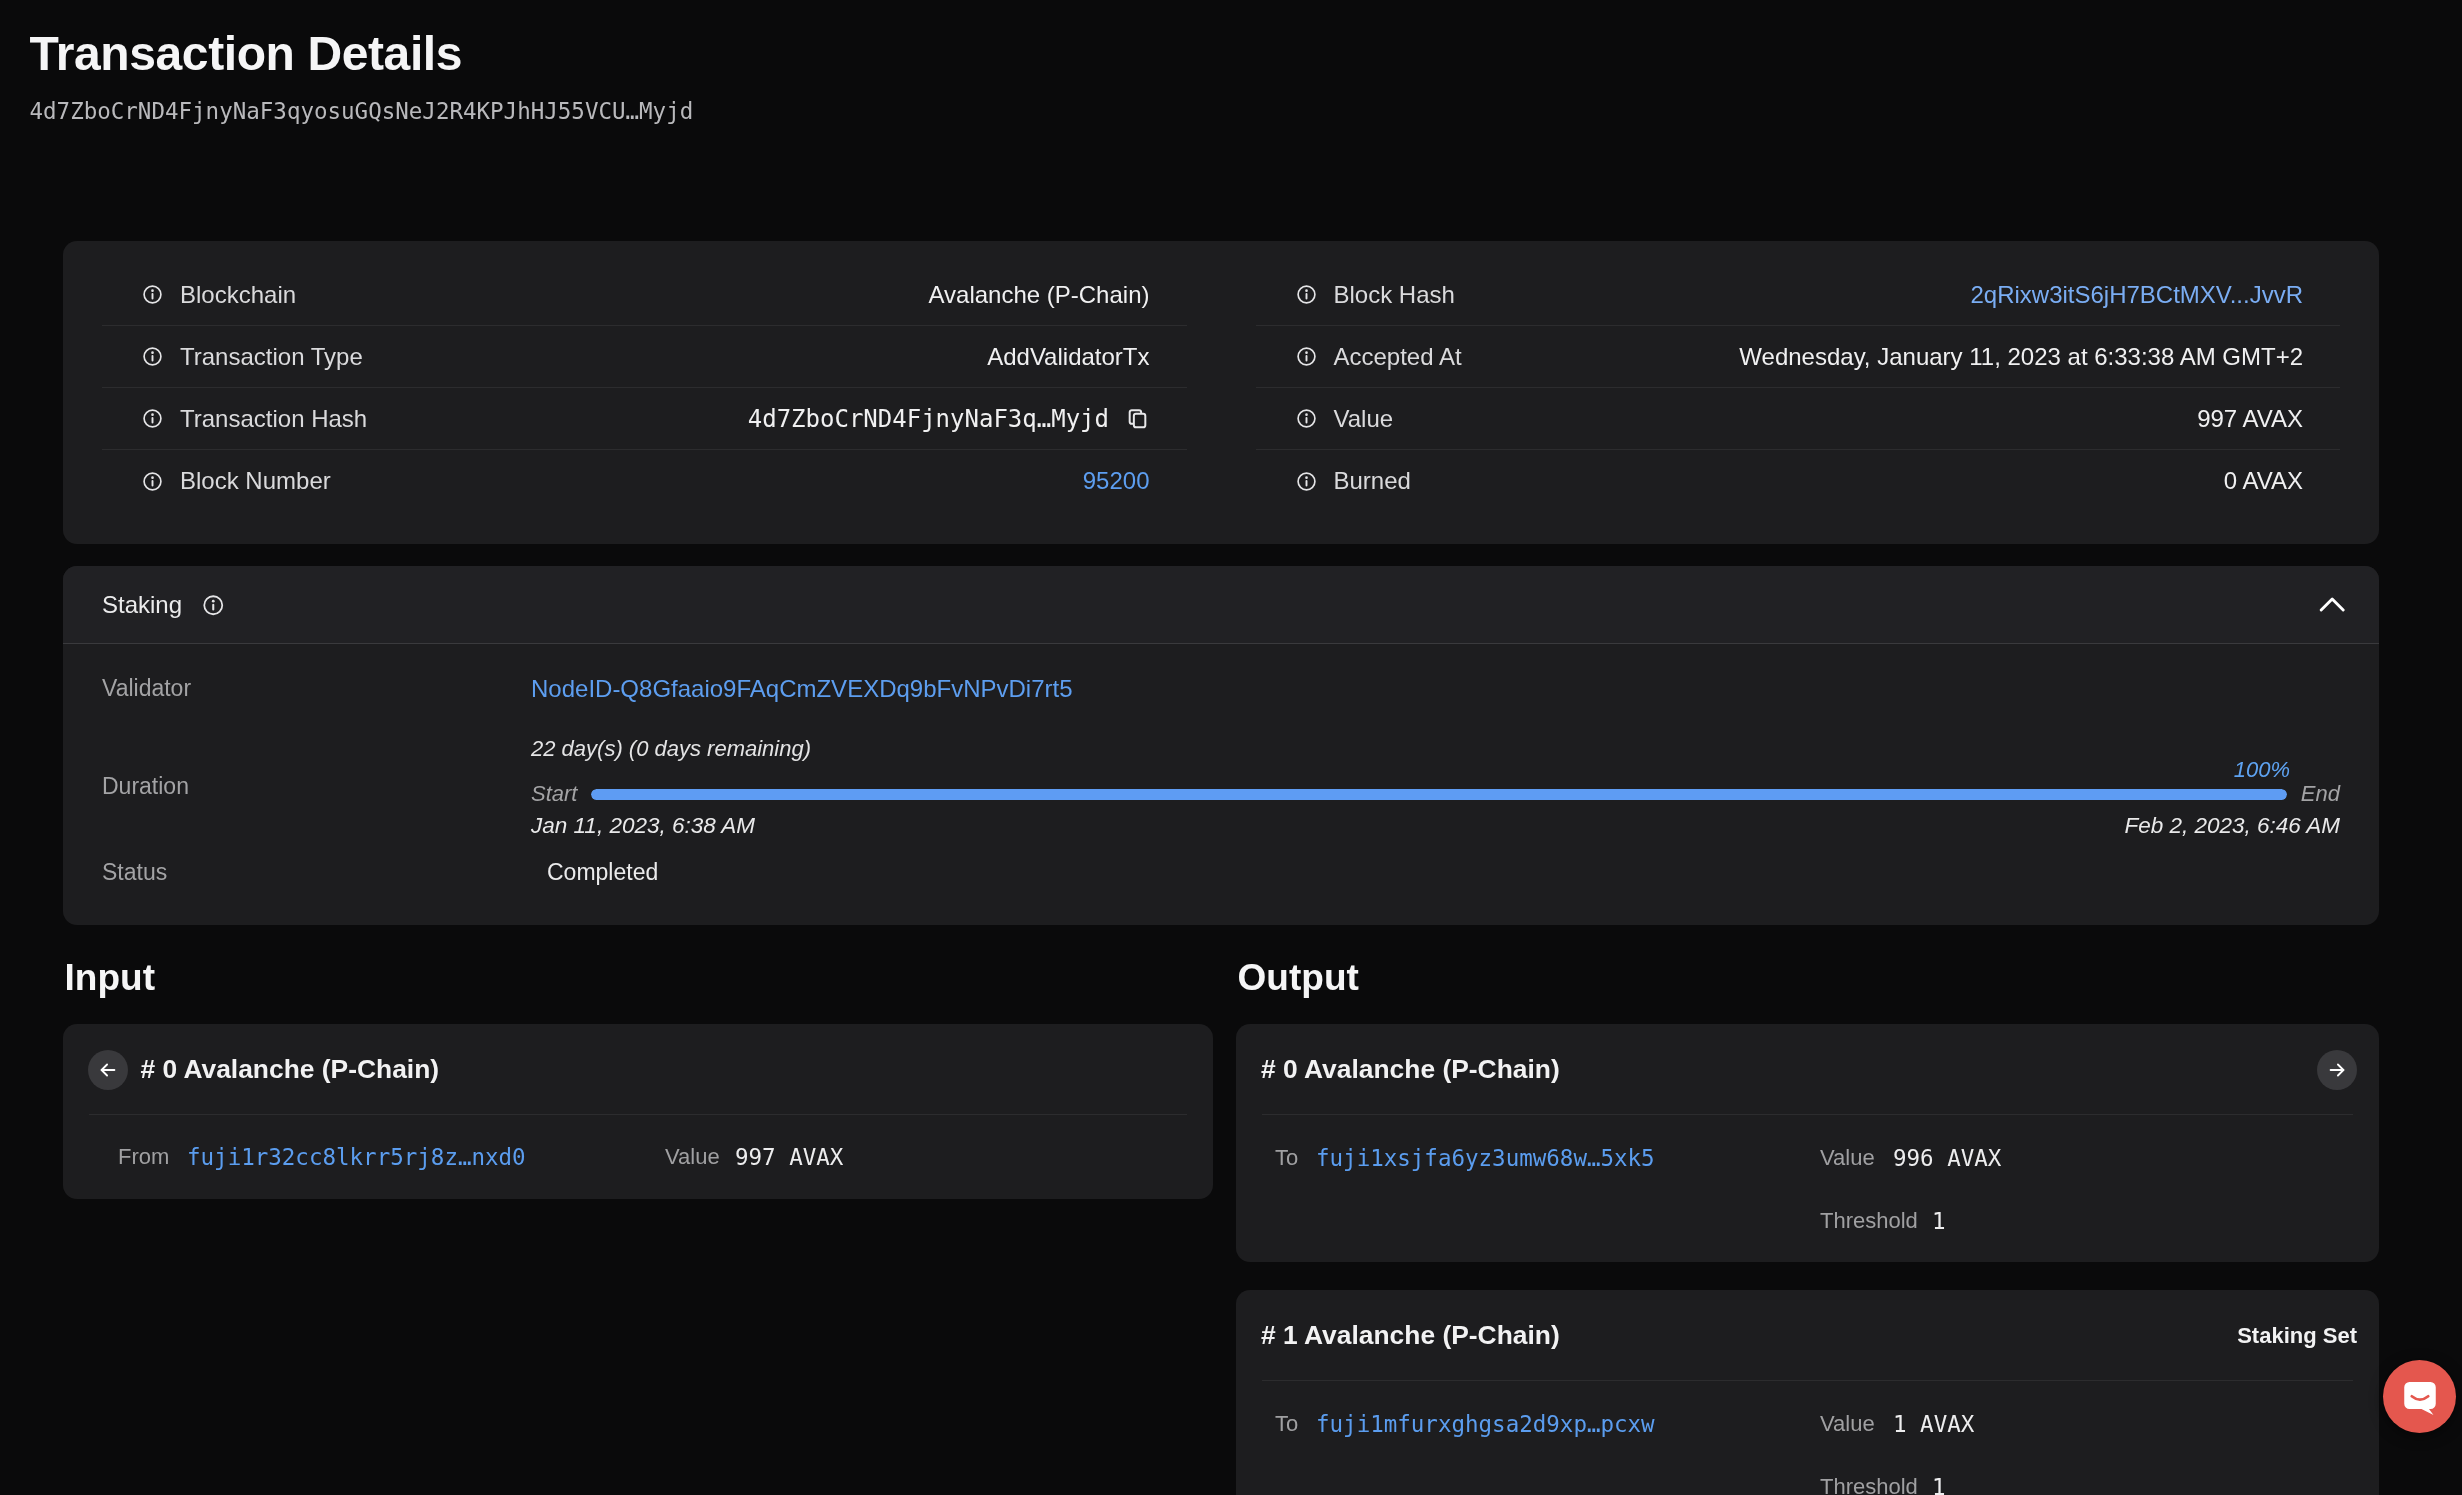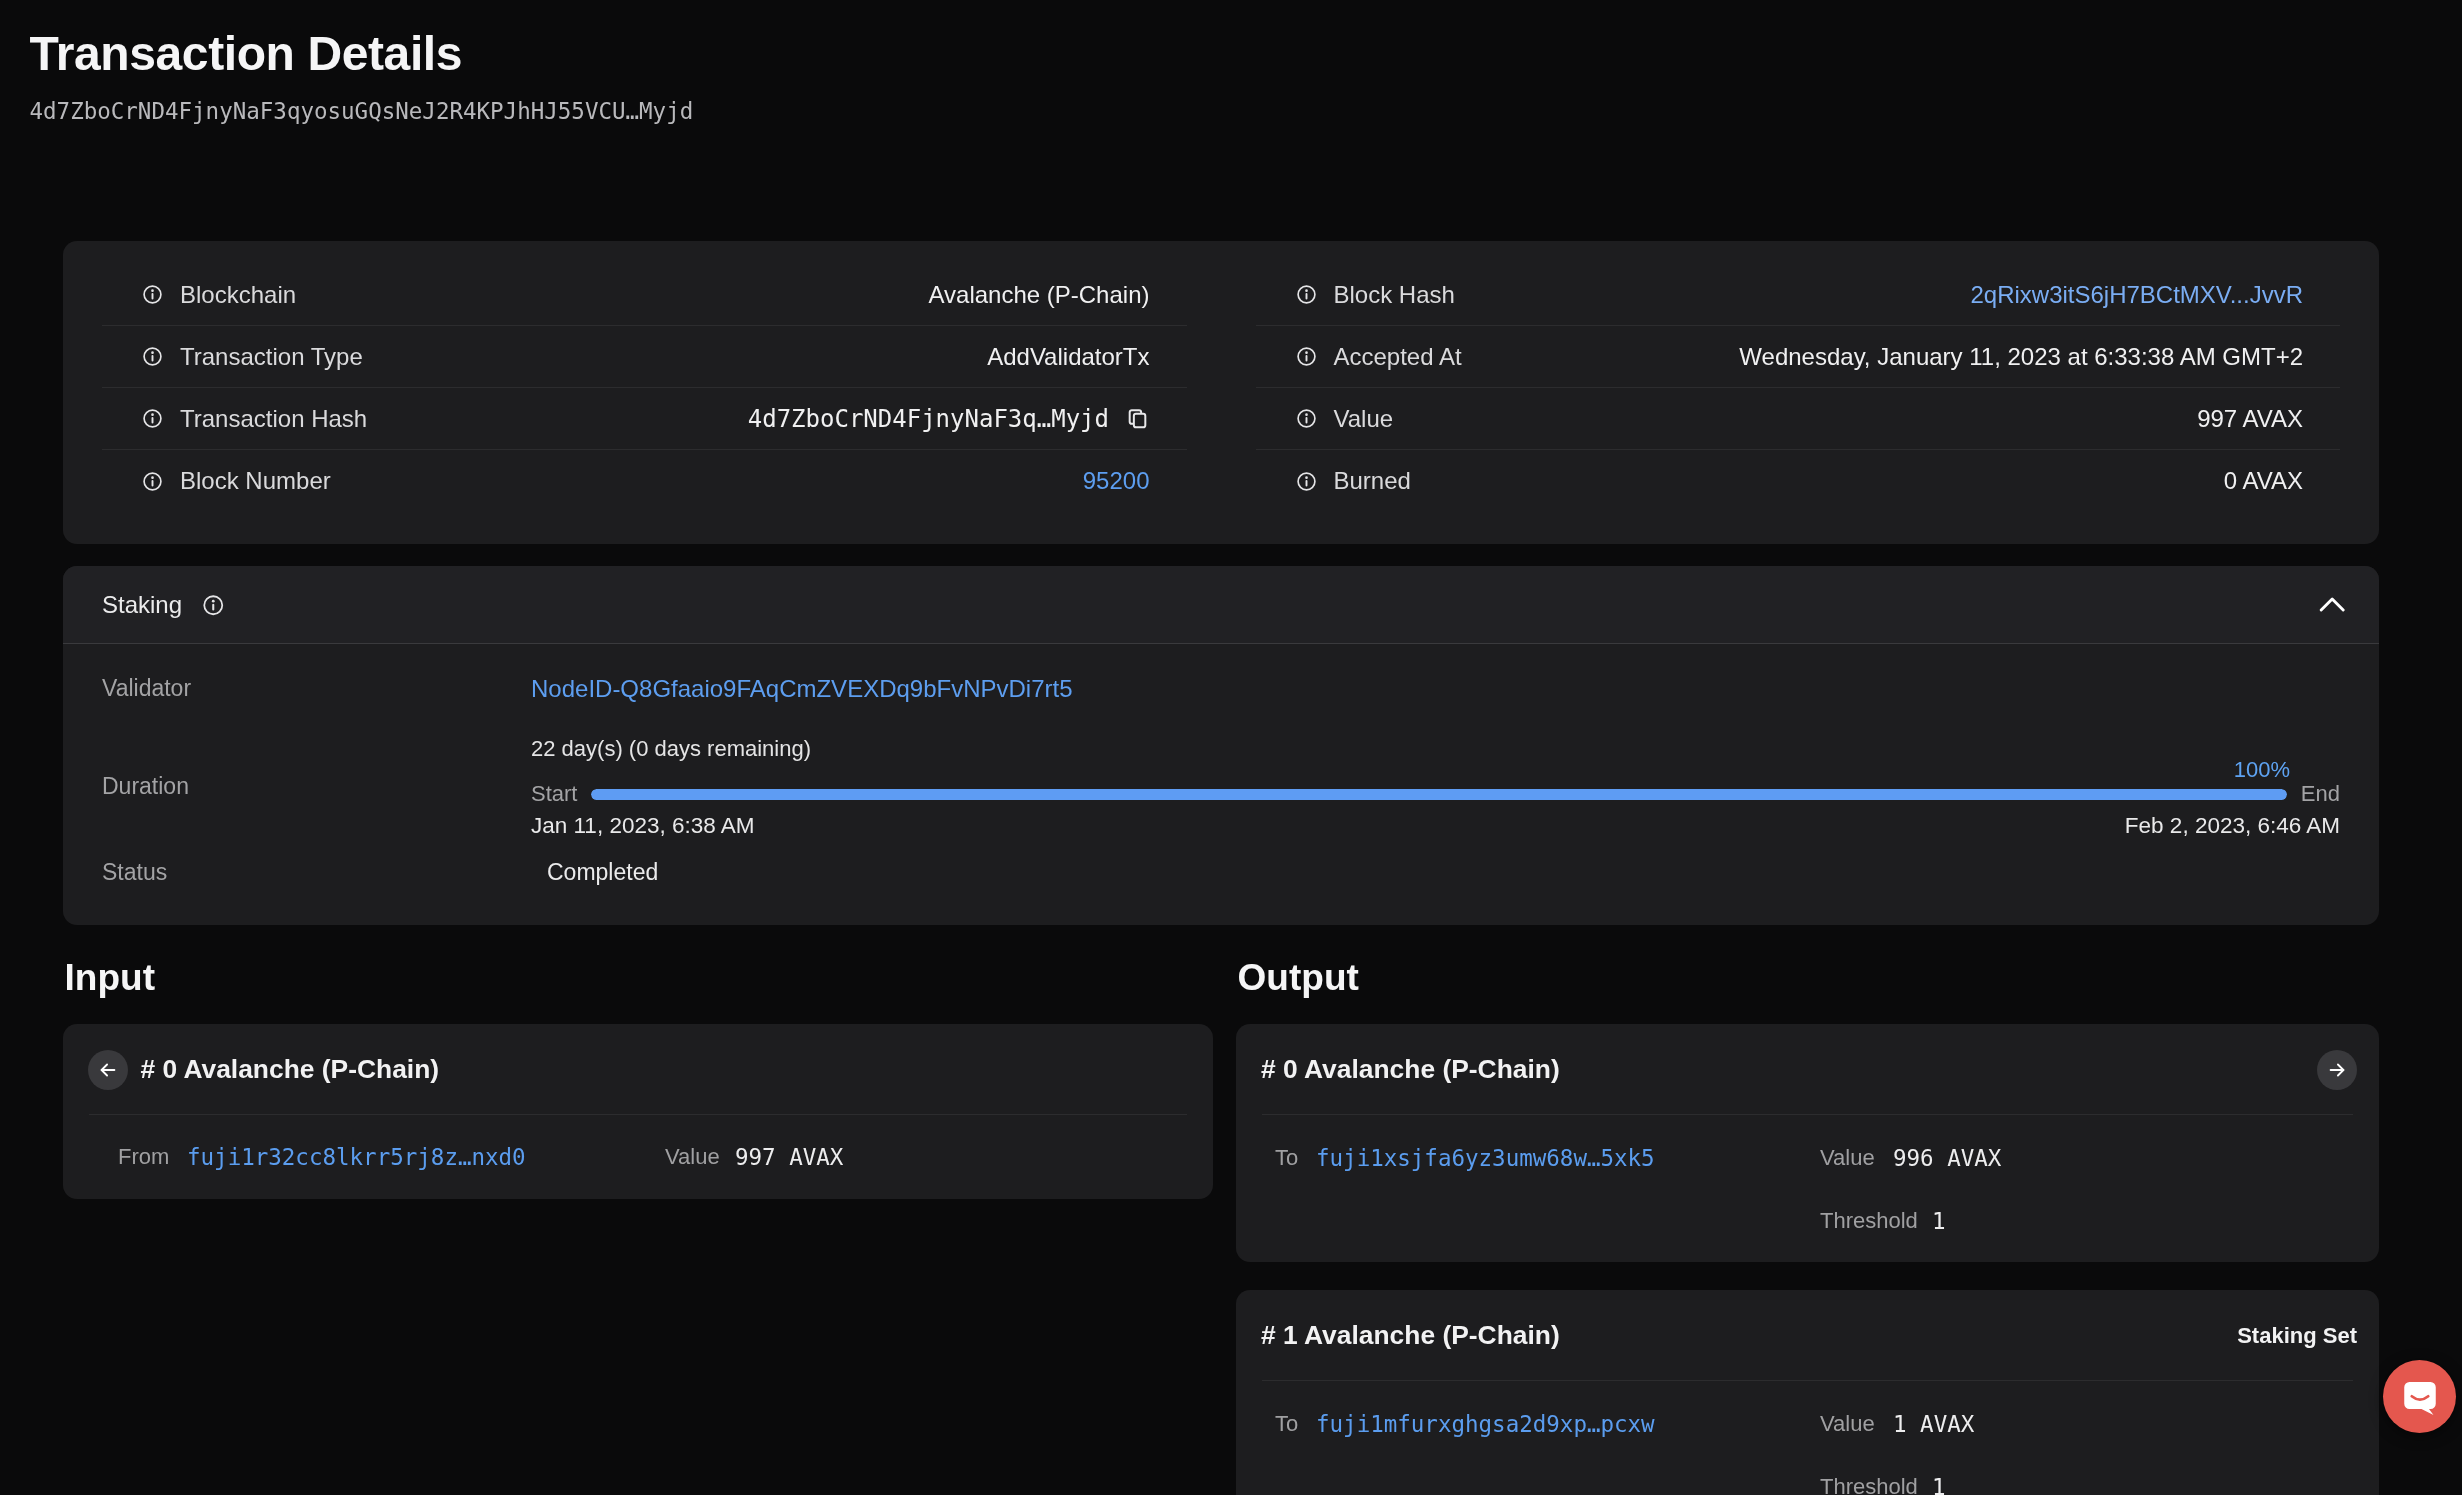--- a/index.html
+++ b/index.html
@@ -46,7 +46,7 @@
   .s-row.validator { margin-bottom:33px; }
   .s-row.validator .link { font-size:24px; }
   .dur-label { padding-top:37px; }
-  .dur-content { flex:1 1 auto; position:relative; min-width:0; }
+  .dur-content { flex:1 1 auto; position:relative; min-width:0;font-style:italic; }
   .dur-text { font-size:22px; color:#e4e4e5; margin-bottom:18.7px; }
   .dur-pct { position:absolute; top:21px; right:50px; font-size:22px; color:#5ea3f2; }
   .dur-bar-row { display:flex; align-items:center; height:26px; }

